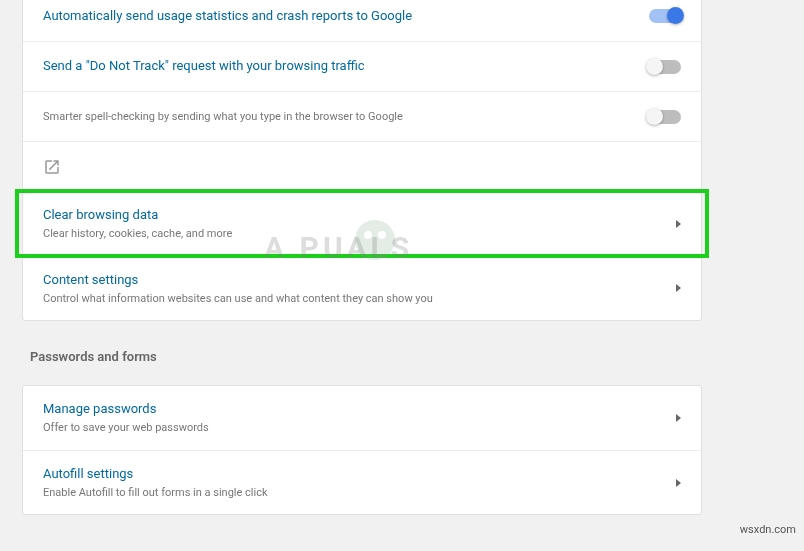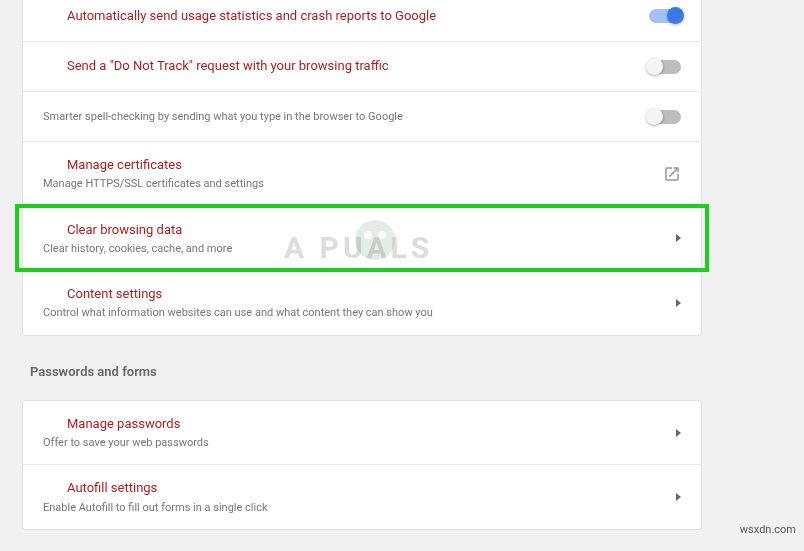--- a/index.html
+++ b/index.html
@@ -34,9 +34,8 @@
     }
     .row-title {
       font-size: 13px;
-      color: #b91c1c;
+      color: #0369a1;
       line-height: 1.4;
-      margin-left: 24px;
     }
     .row-desc {
       font-size: 11px;

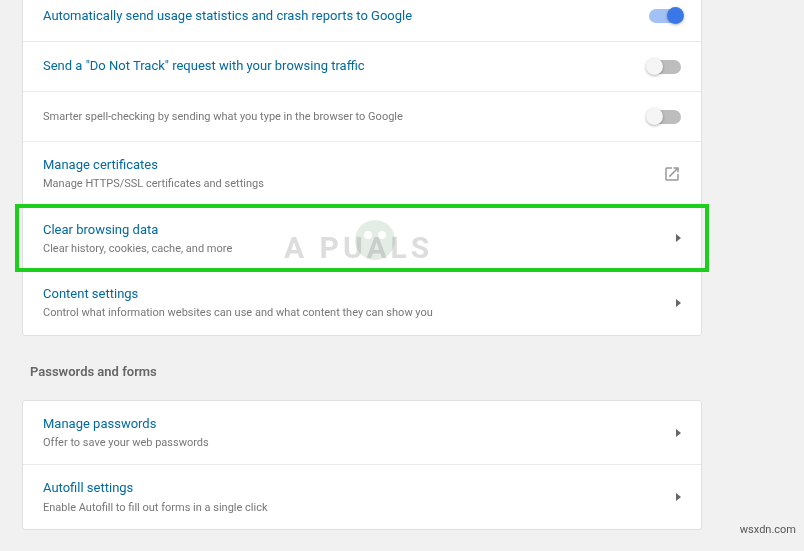--- a/index.html
+++ b/index.html
@@ -147,10 +147,6 @@
   </div>
 
   <div class="row">
-    <div class="row-text">
-      <div class="row-title">Manage certificates</div>
-      <div class="row-desc">Manage HTTPS/SSL certificates and settings</div>
-    </div>
     <svg class="ext-icon" viewBox="0 0 24 24">
       <path d="M19 19H5V5h7V3H5a2 2 0 0 0-2 2v14a2 2 0 0 0 2 2h14a2 2 0 0 0 2-2v-7h-2v7zM14 3v2h3.59l-9.83 9.83 1.41 1.41L19 6.41V10h2V3h-7z"></path>
     </svg>

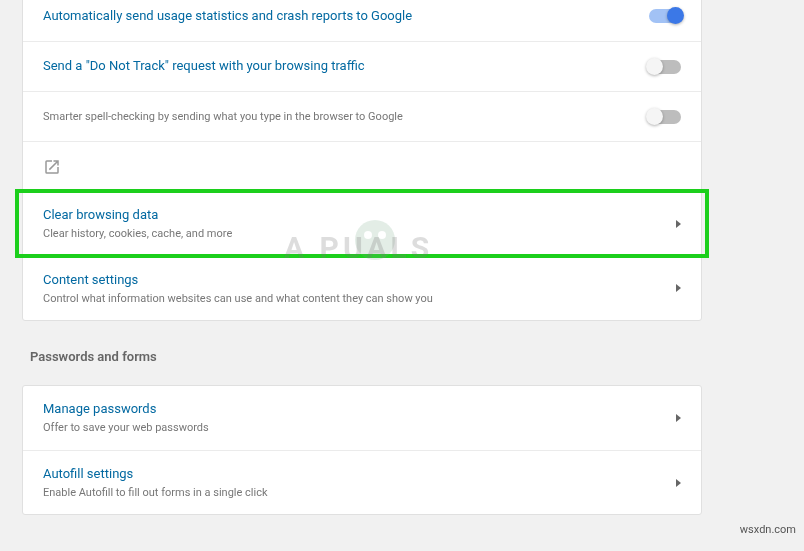--- a/index.html
+++ b/index.html
@@ -94,7 +94,7 @@
     }
     .watermark {
       position: absolute;
-      left: 284px;
+      left: 264px;
       top: 230px;
       font-size: 30px;
       font-weight: bold;

